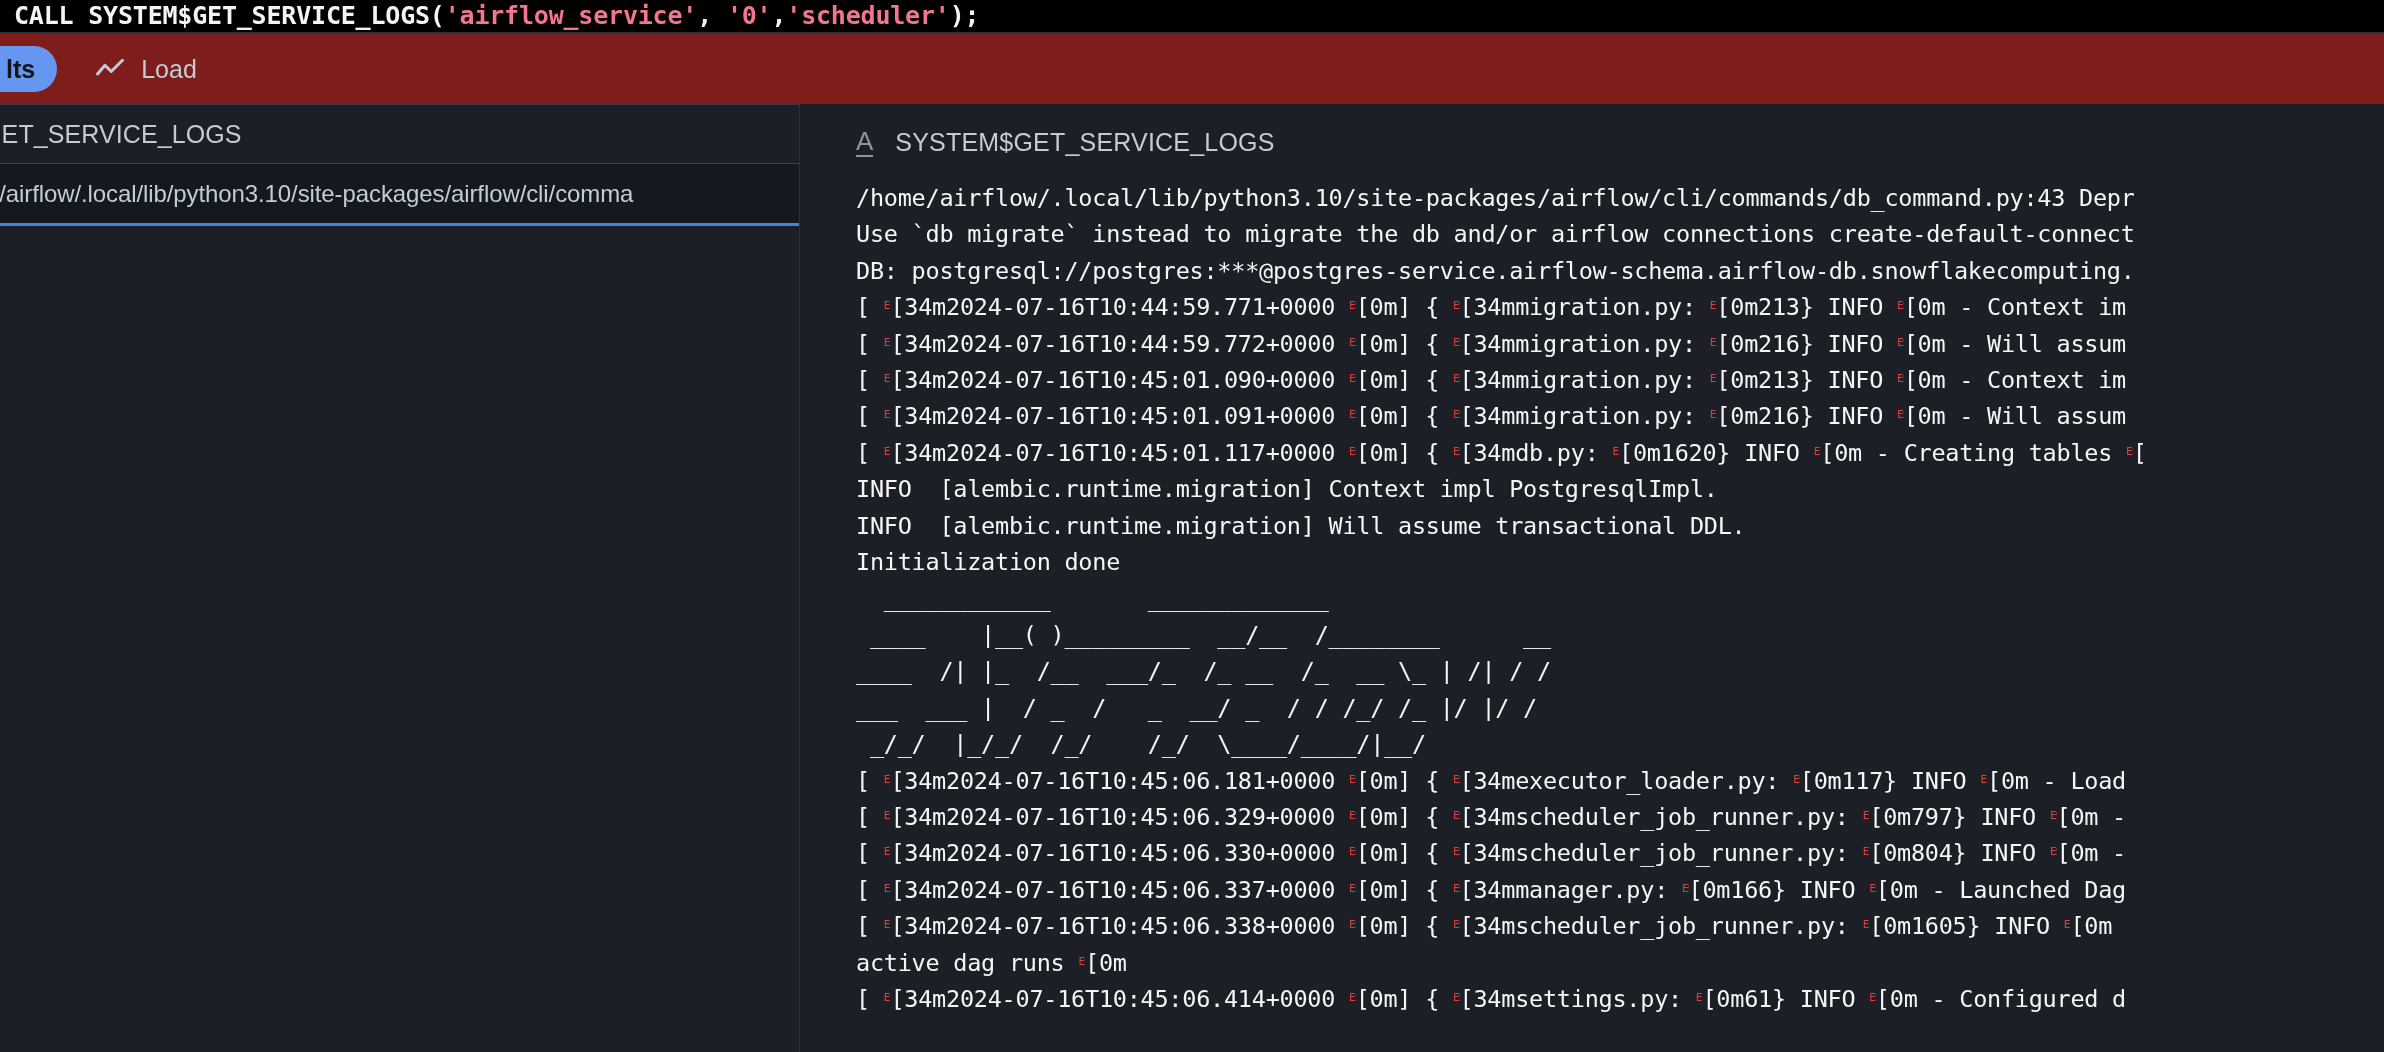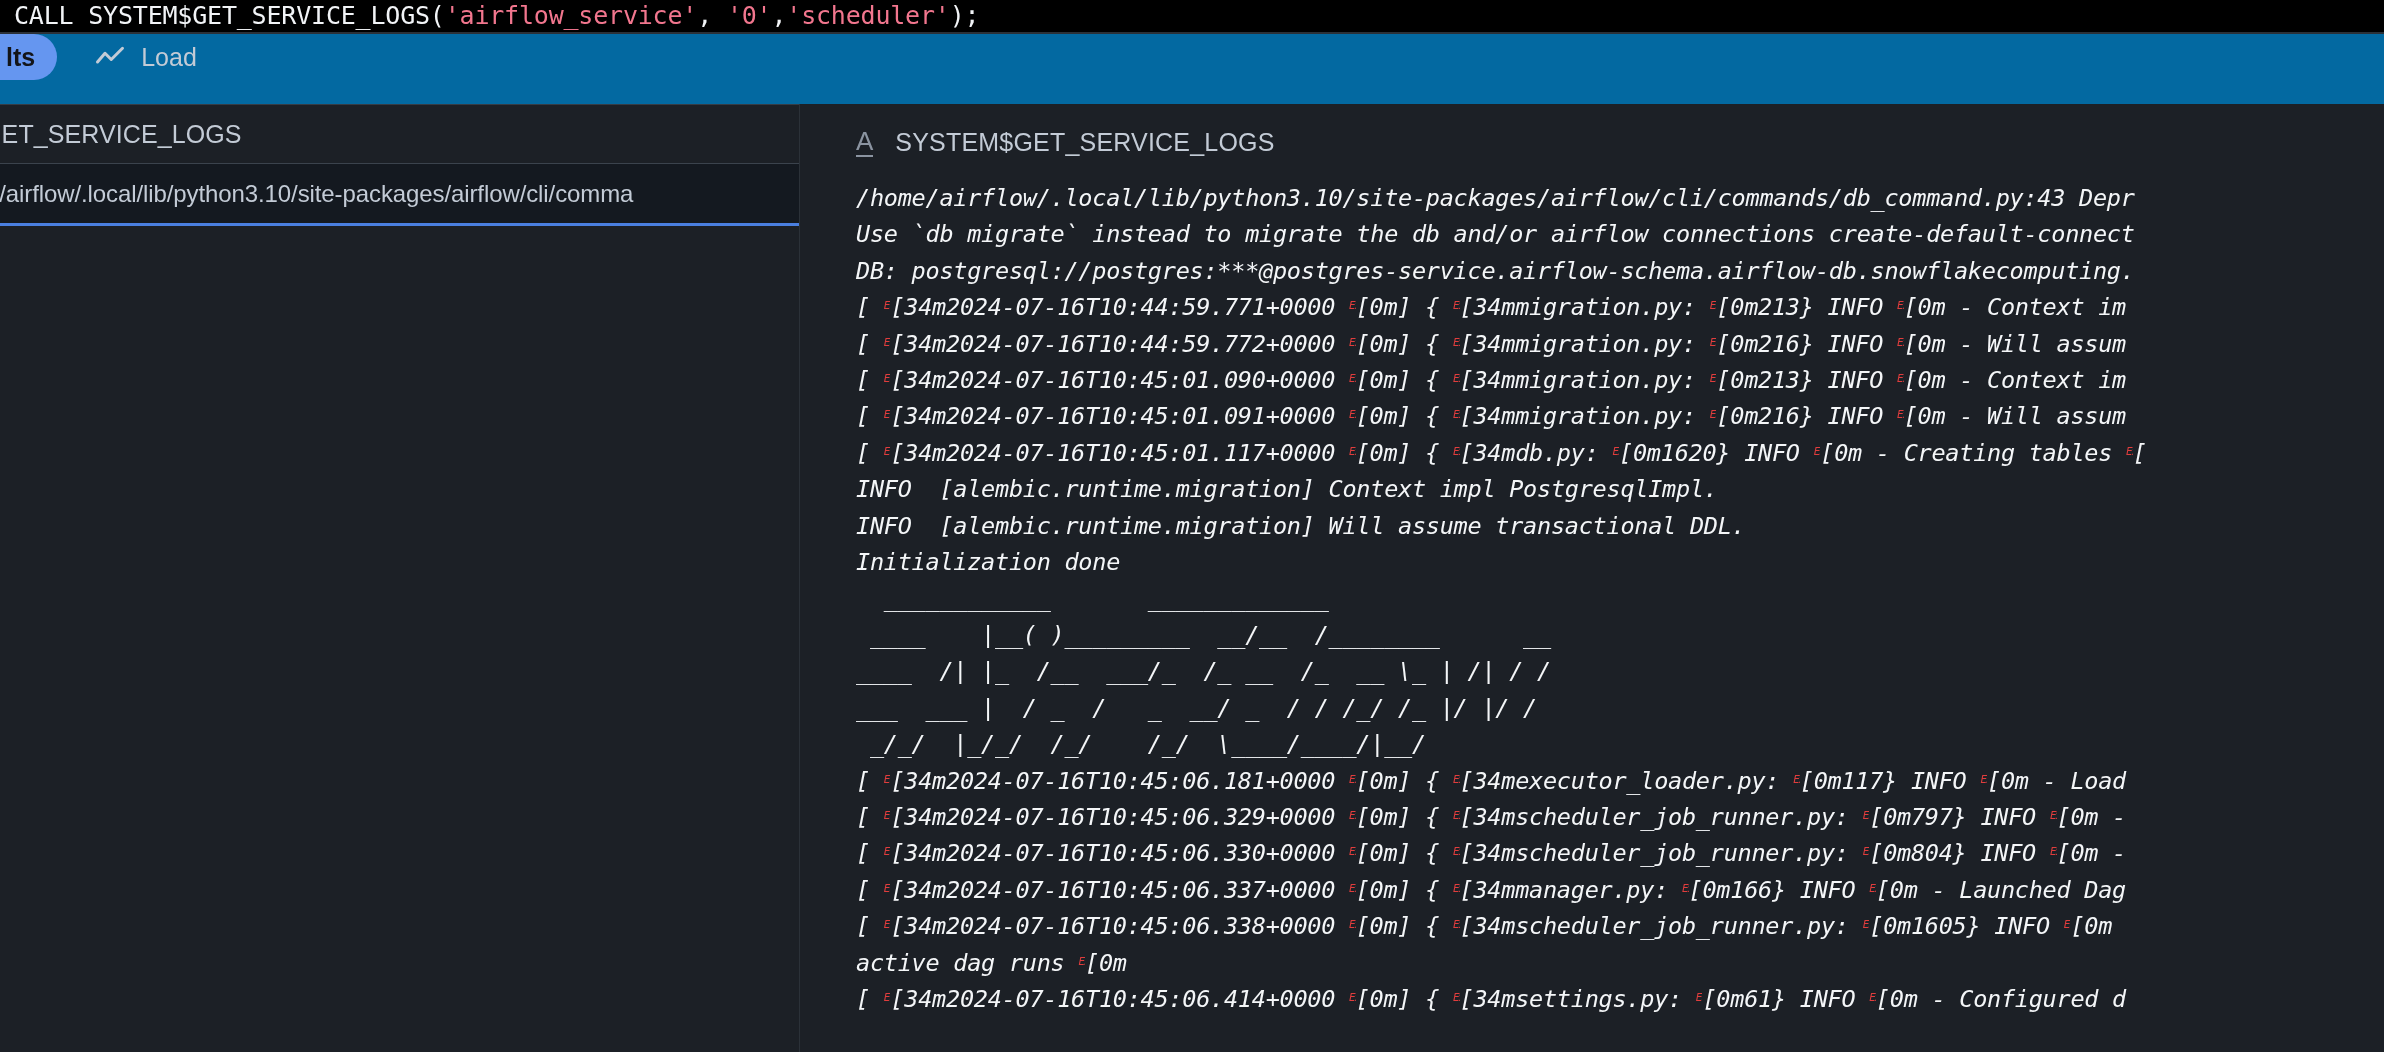--- a/index.html
+++ b/index.html
@@ -31,6 +31,7 @@
     line-height: 30px;
     white-space: pre;
     letter-spacing: -0.2px;
+    font-weight: bold;
   }
   .sql-plain { color: #f2f4f7; }
   .sql-str   { color: #f2768e; }

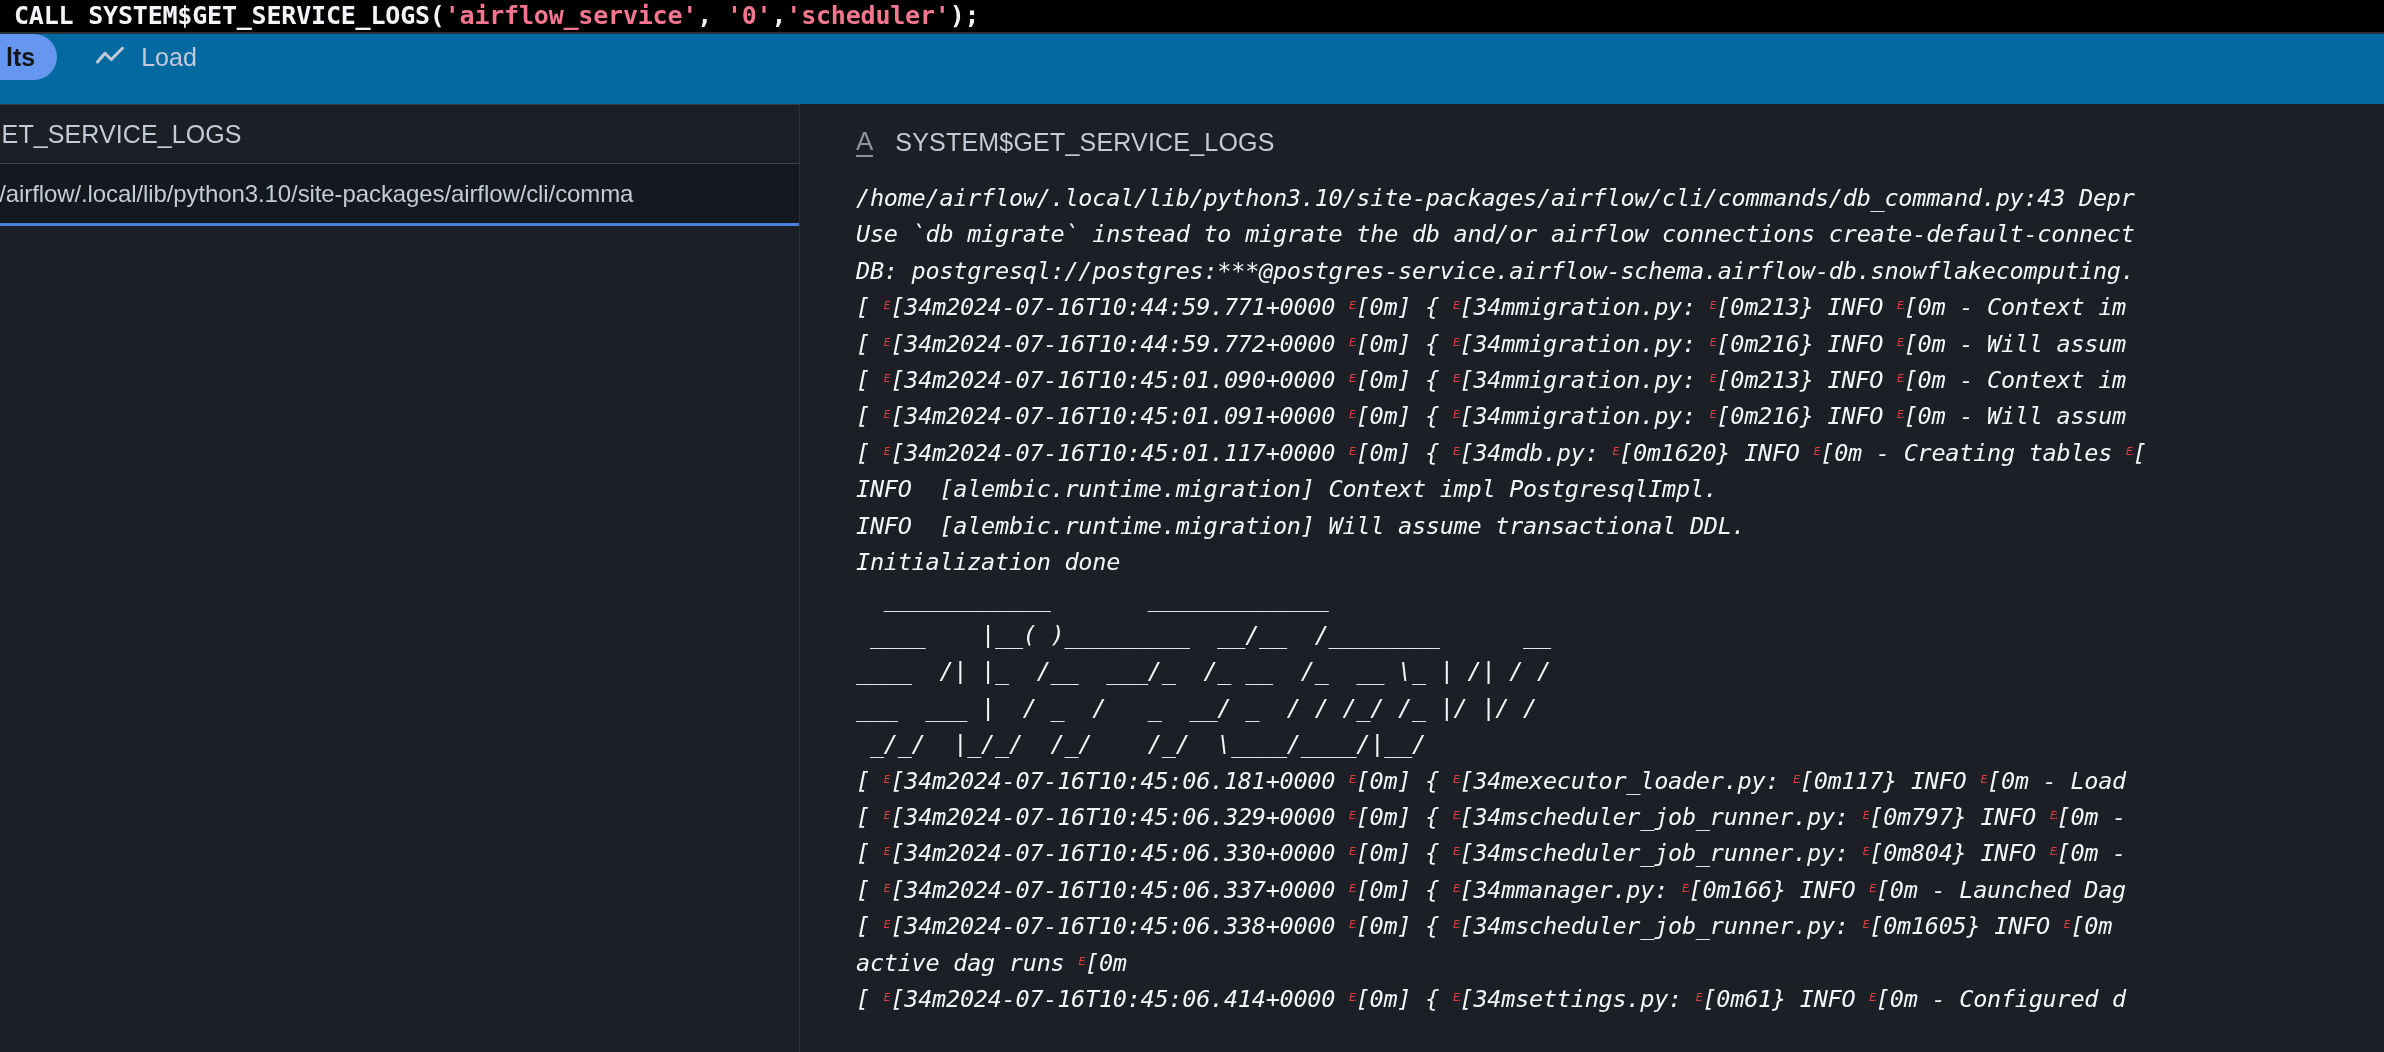--- a/index.html
+++ b/index.html
@@ -39,8 +39,9 @@
   
   #tab-bar {
     height: 70px;
-    background: #0369a1;
-    display: flex;
+    background: #7f1d1d;
+    display: flex;
+    align-items: center;
     padding-left: 0px;
     box-sizing: border-box;
   }

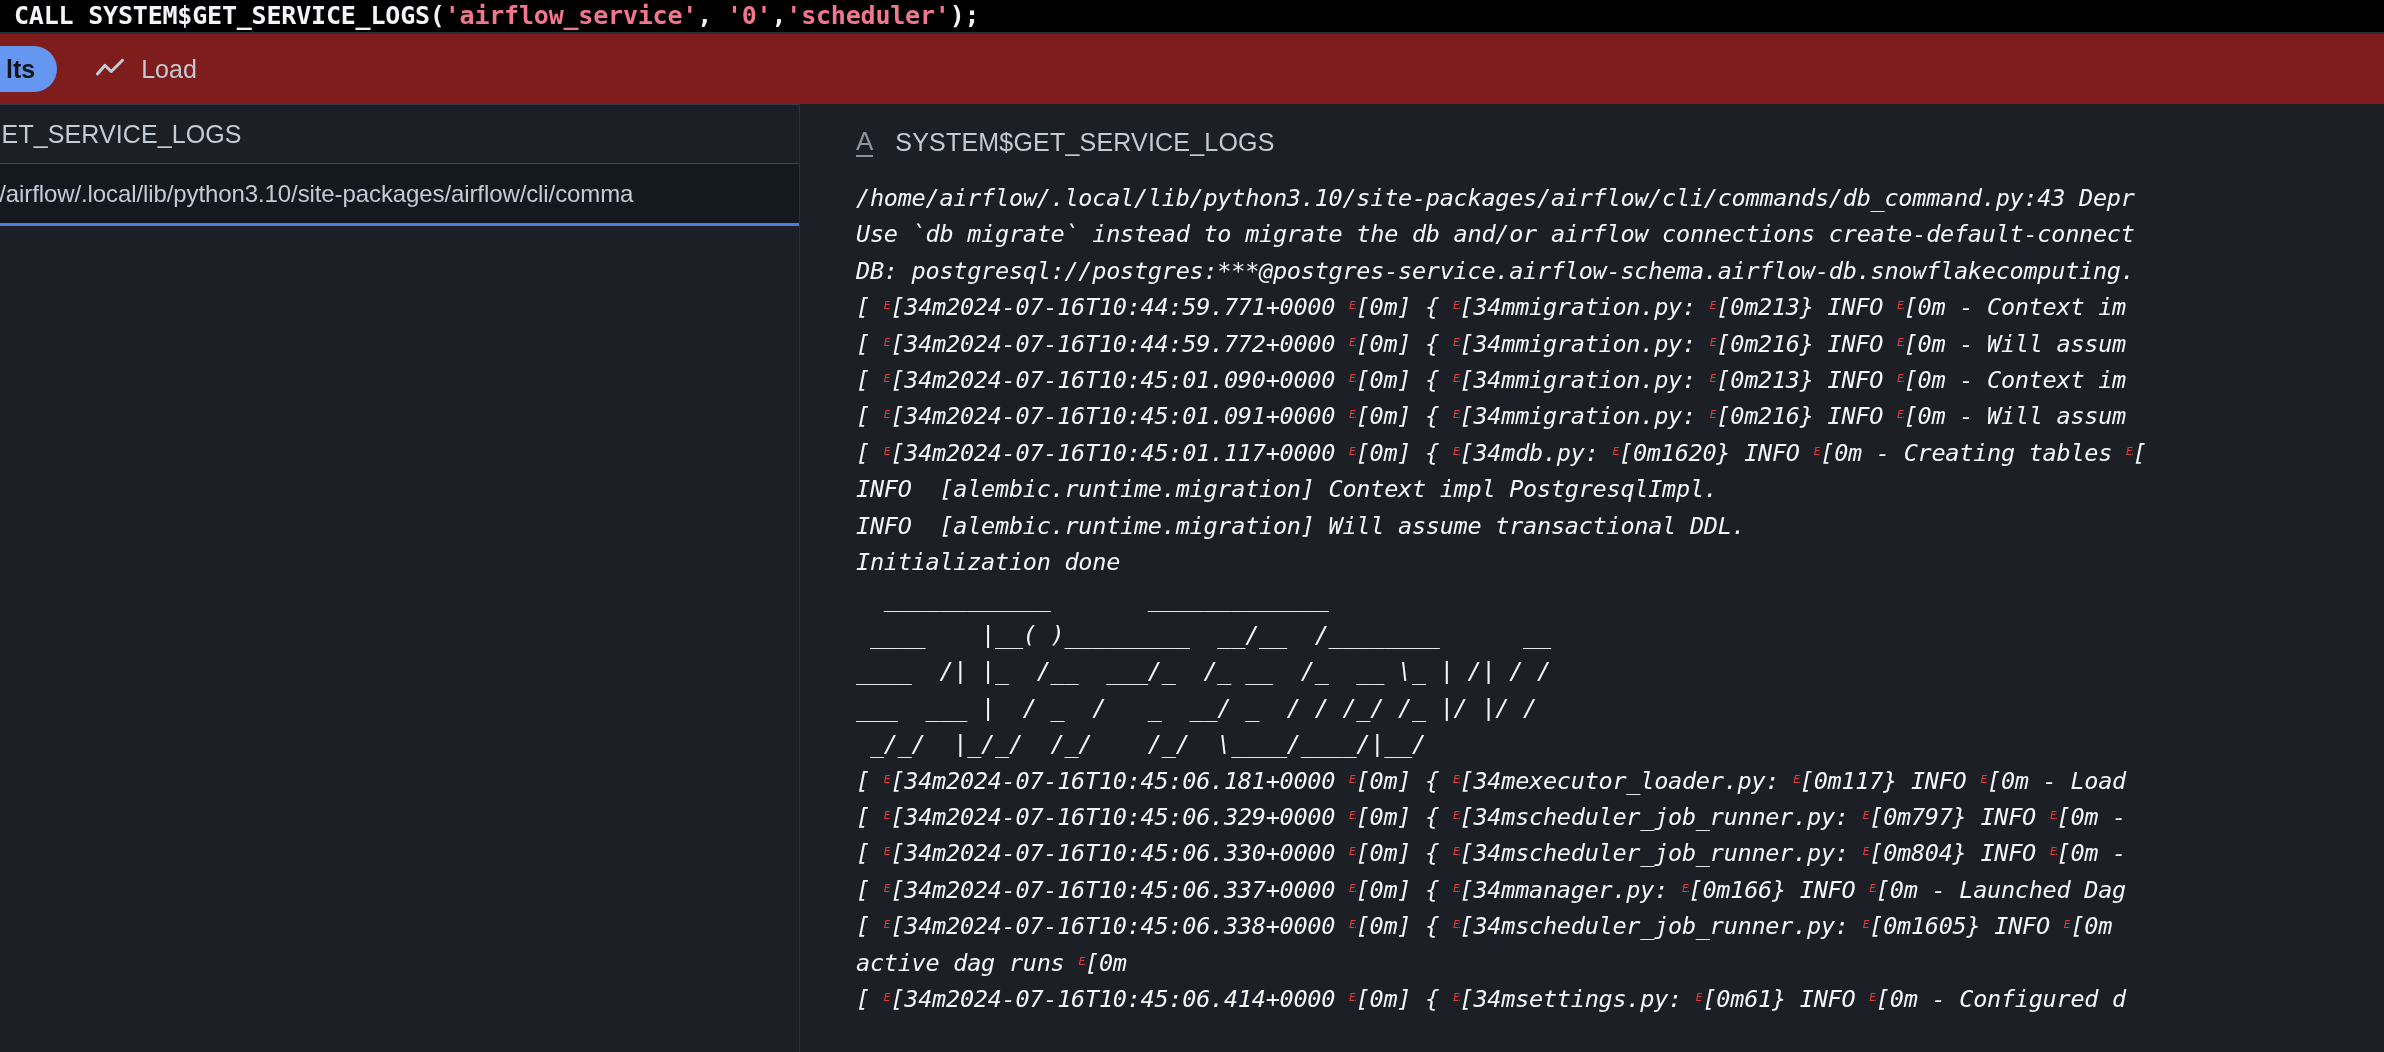--- a/index.html
+++ b/index.html
@@ -170,7 +170,6 @@
     height: calc(100% - 76px);
     box-sizing: border-box;
     letter-spacing: -0.25px;
-    font-style: italic;
   }
   .log-line { white-space: pre; }
   .esc {

